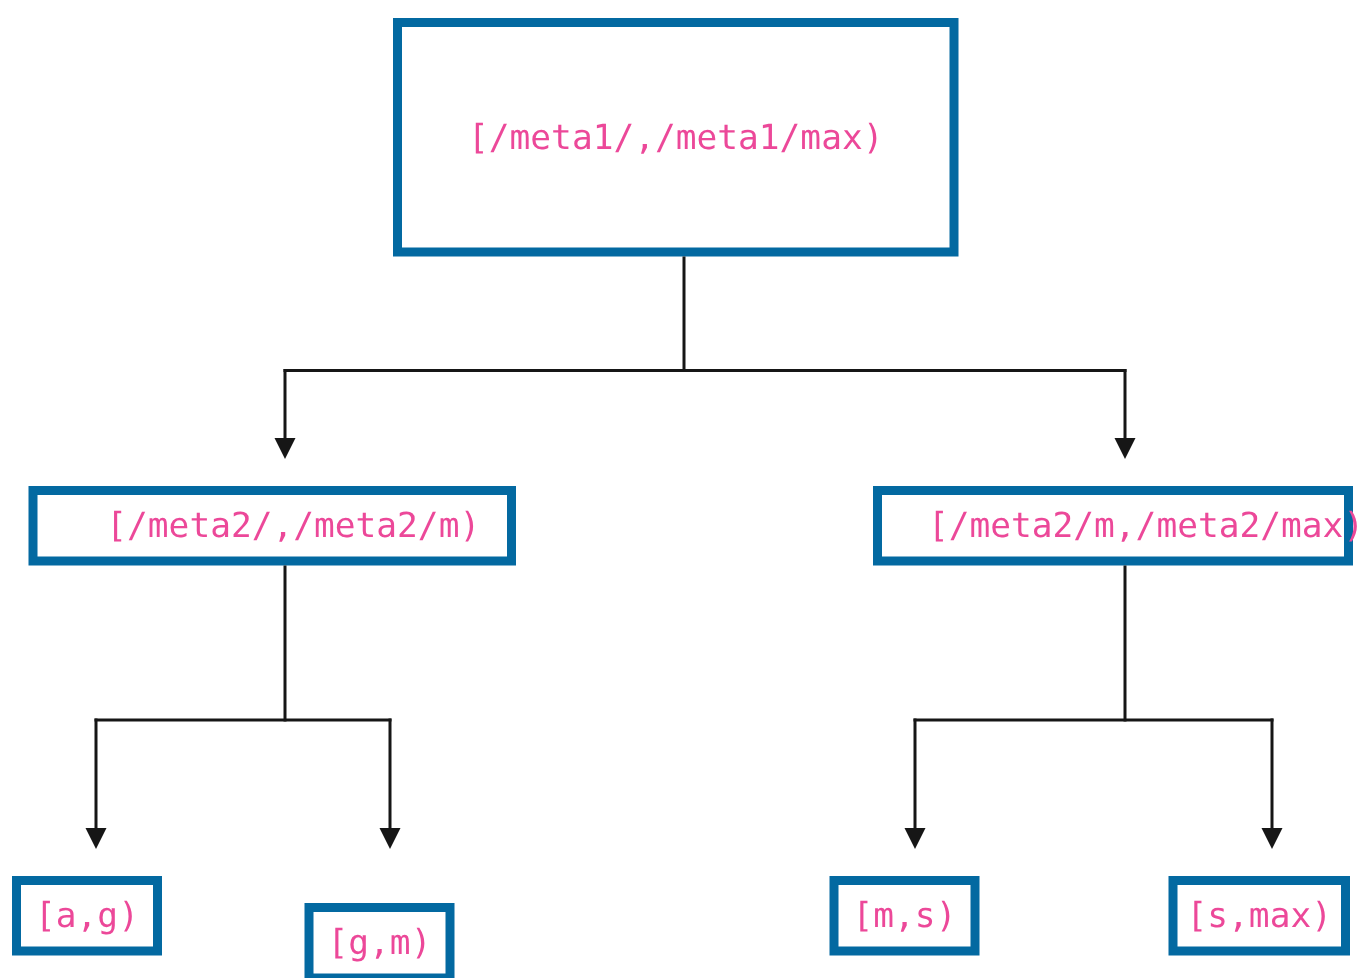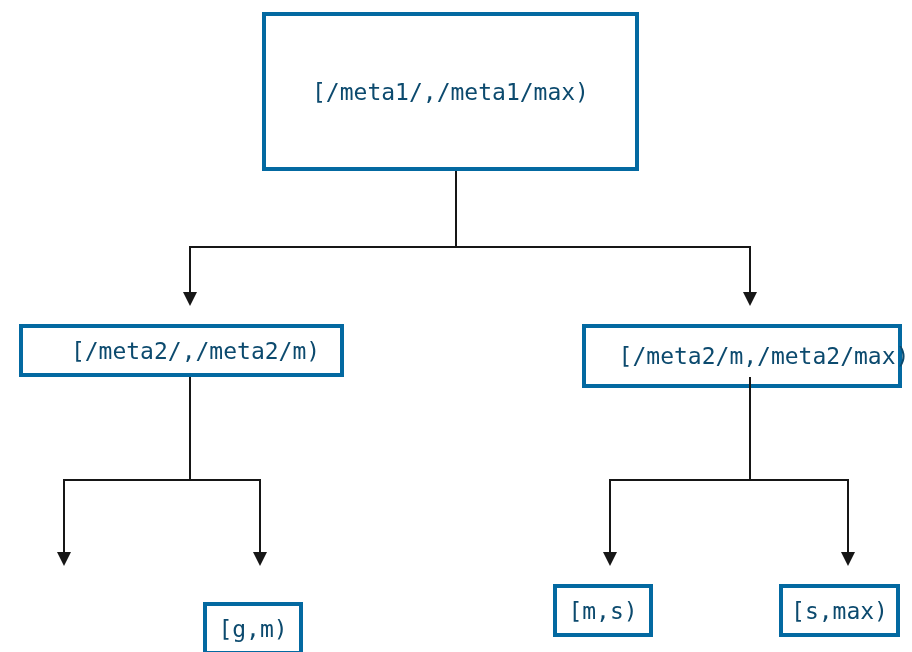--- a/index.html
+++ b/index.html
@@ -14,12 +14,12 @@
   .node {
     position: absolute;
     box-sizing: border-box;
-    border: 4px solid #0369a1;
+    border: 6px solid #0369a1;
     background: #ffffff;
     display: flex;
     align-items: center;
     justify-content: center;
-    color: #0c4a6e;
+    color: #ec4899;
     font-size: 23px;
     white-space: nowrap;
   }

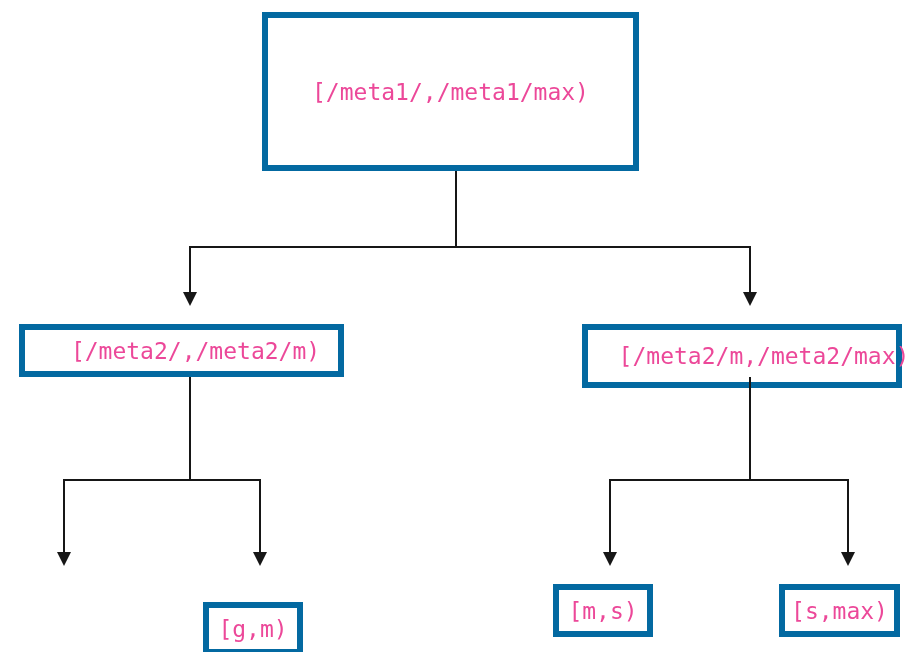--- a/index.html
+++ b/index.html
@@ -56,7 +56,7 @@
     <span>[/meta2/,/meta2/m)</span>
   </div>
 
-  <div class="node" style="left:582px; top:324px; width:320px; height:64px;padding-left:44px;">
+  <div class="node" style="left:582px; top:324px; width:320px; height:53px;padding-left:44px;">
     <span>[/meta2/m,/meta2/max)</span>
   </div>
 

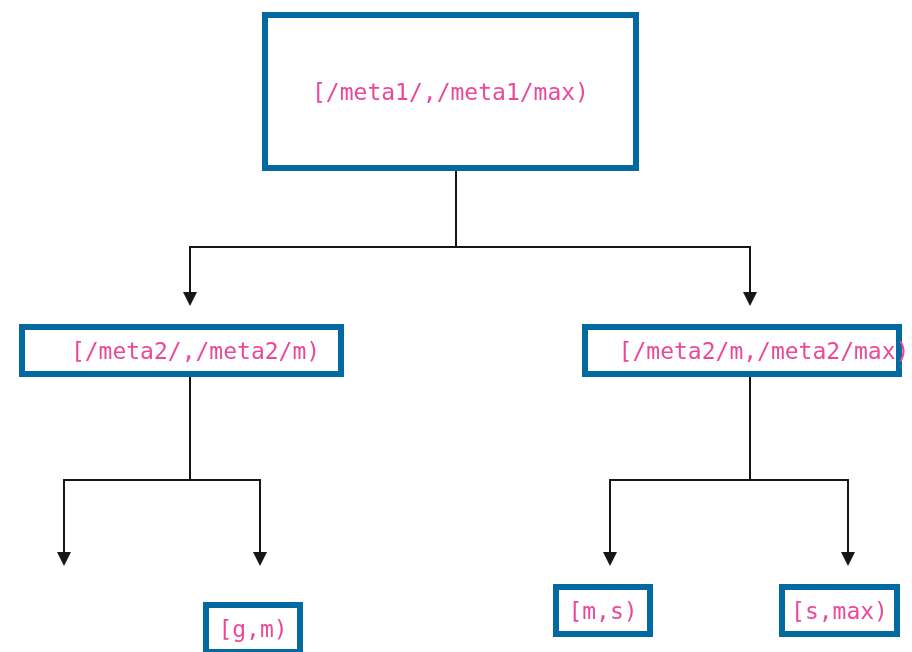--- a/index.html
+++ b/index.html
@@ -74,6 +74,9 @@
   <div class="arrow" style="left:603px; top:552px;"></div>
   <div class="arrow" style="left:841px; top:552px;"></div>
 
+  <div class="node" style="left:8px; top:584px; width:100px; height:53px;">
+    <span>[a,g)</span>
+  </div>
   <div class="node" style="left:203px; top:602px; width:100px; height:53px;">
     <span>[g,m)</span>
   </div>

